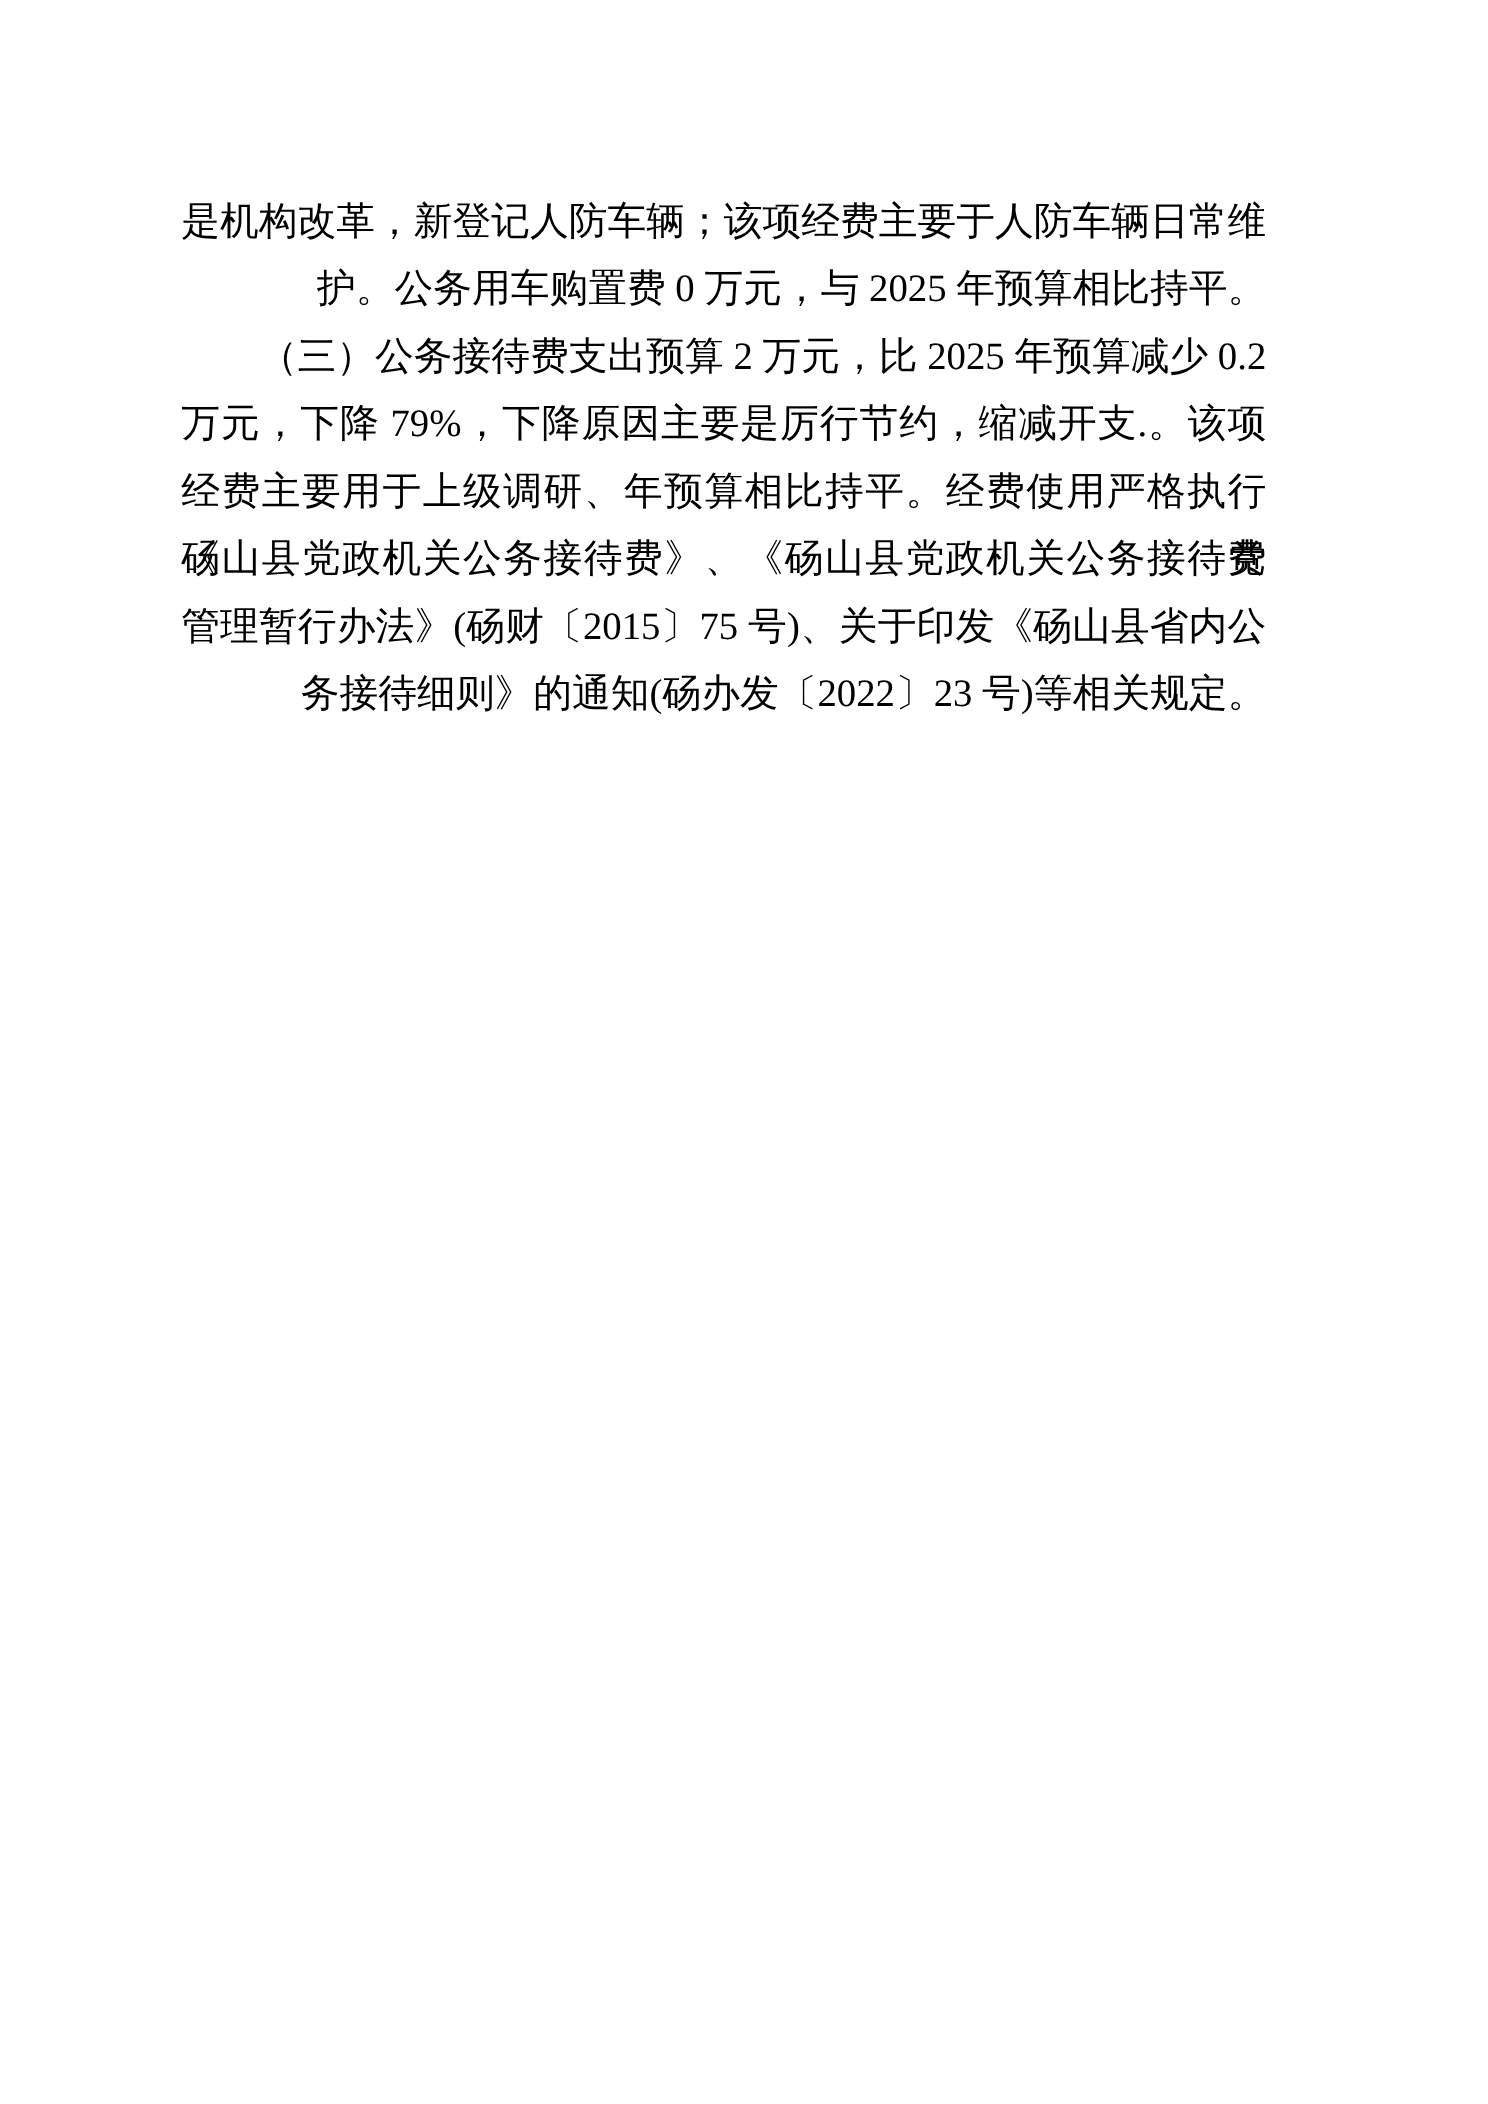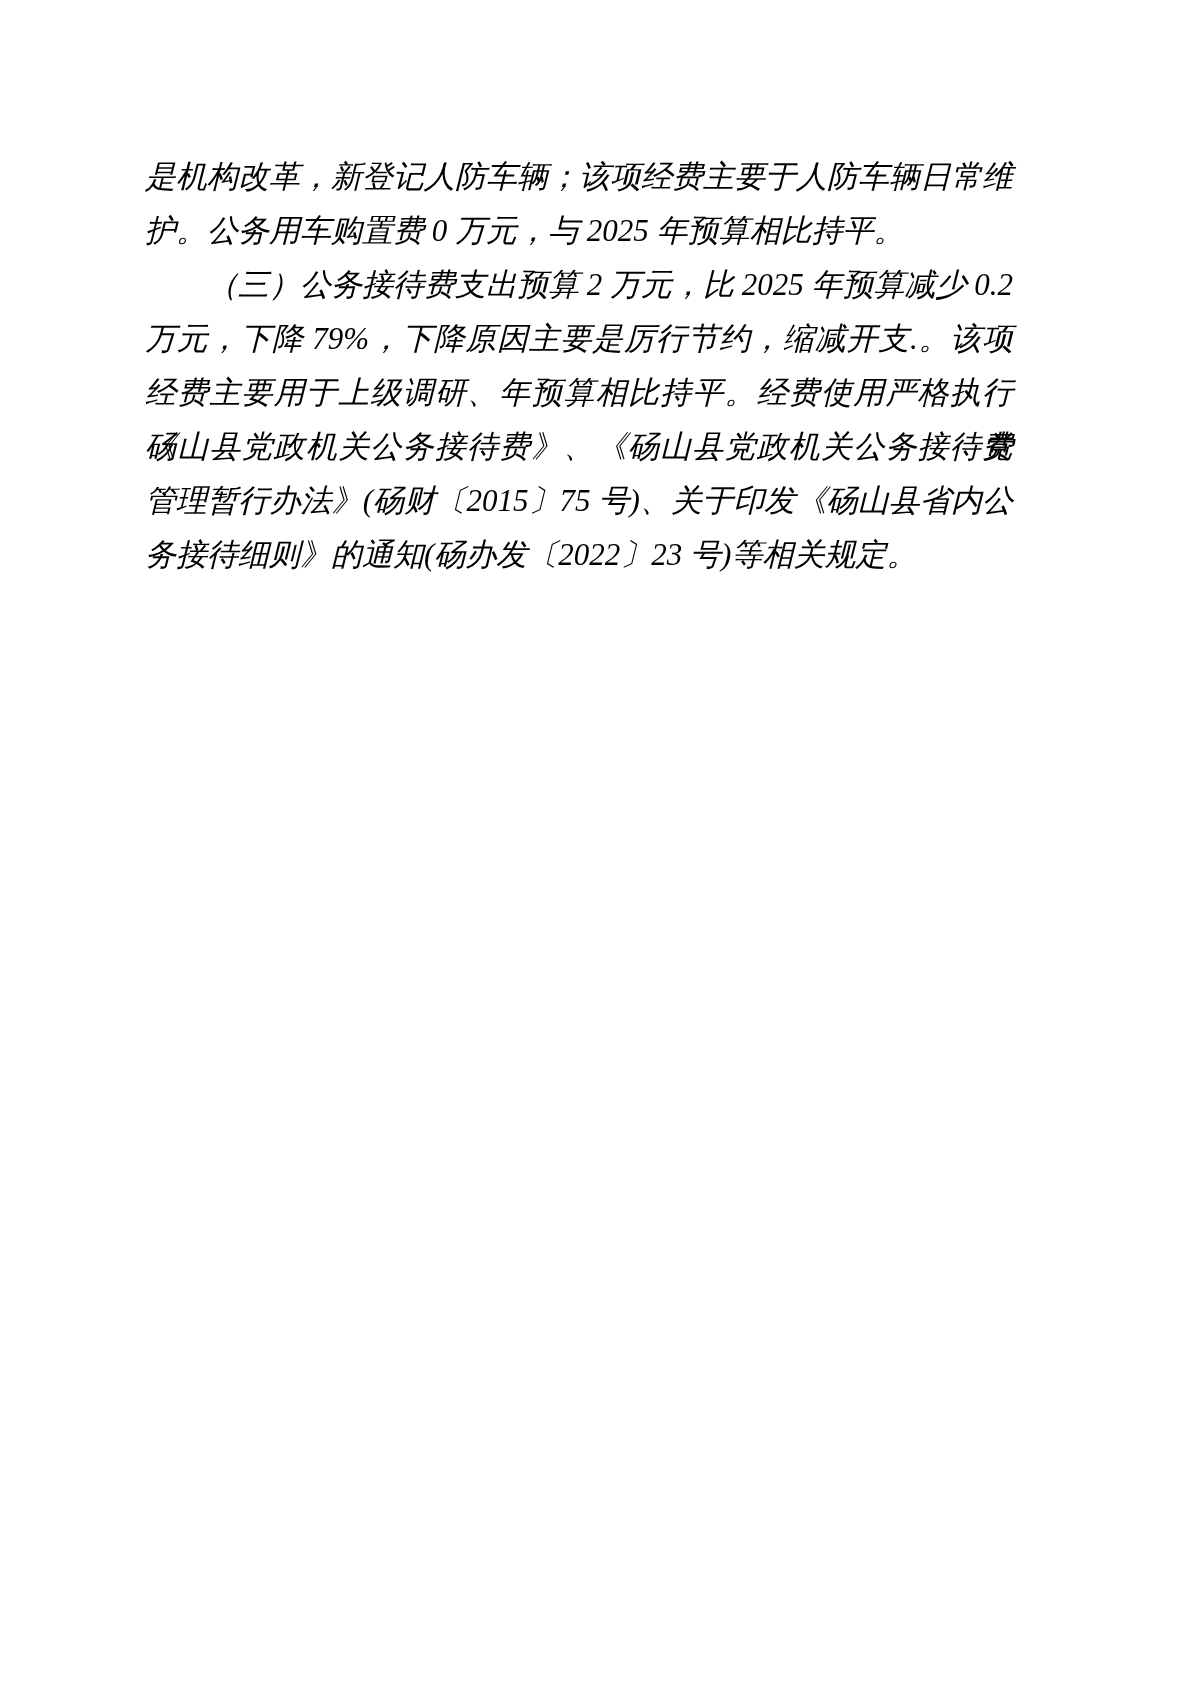--- a/index.html
+++ b/index.html
@@ -15,7 +15,6 @@
     overflow: hidden;
     font-family: "Liberation Serif", "DejaVu Serif", serif;
     color: #000000;
-    font-style: italic;
   }
   .content {
     position: absolute;

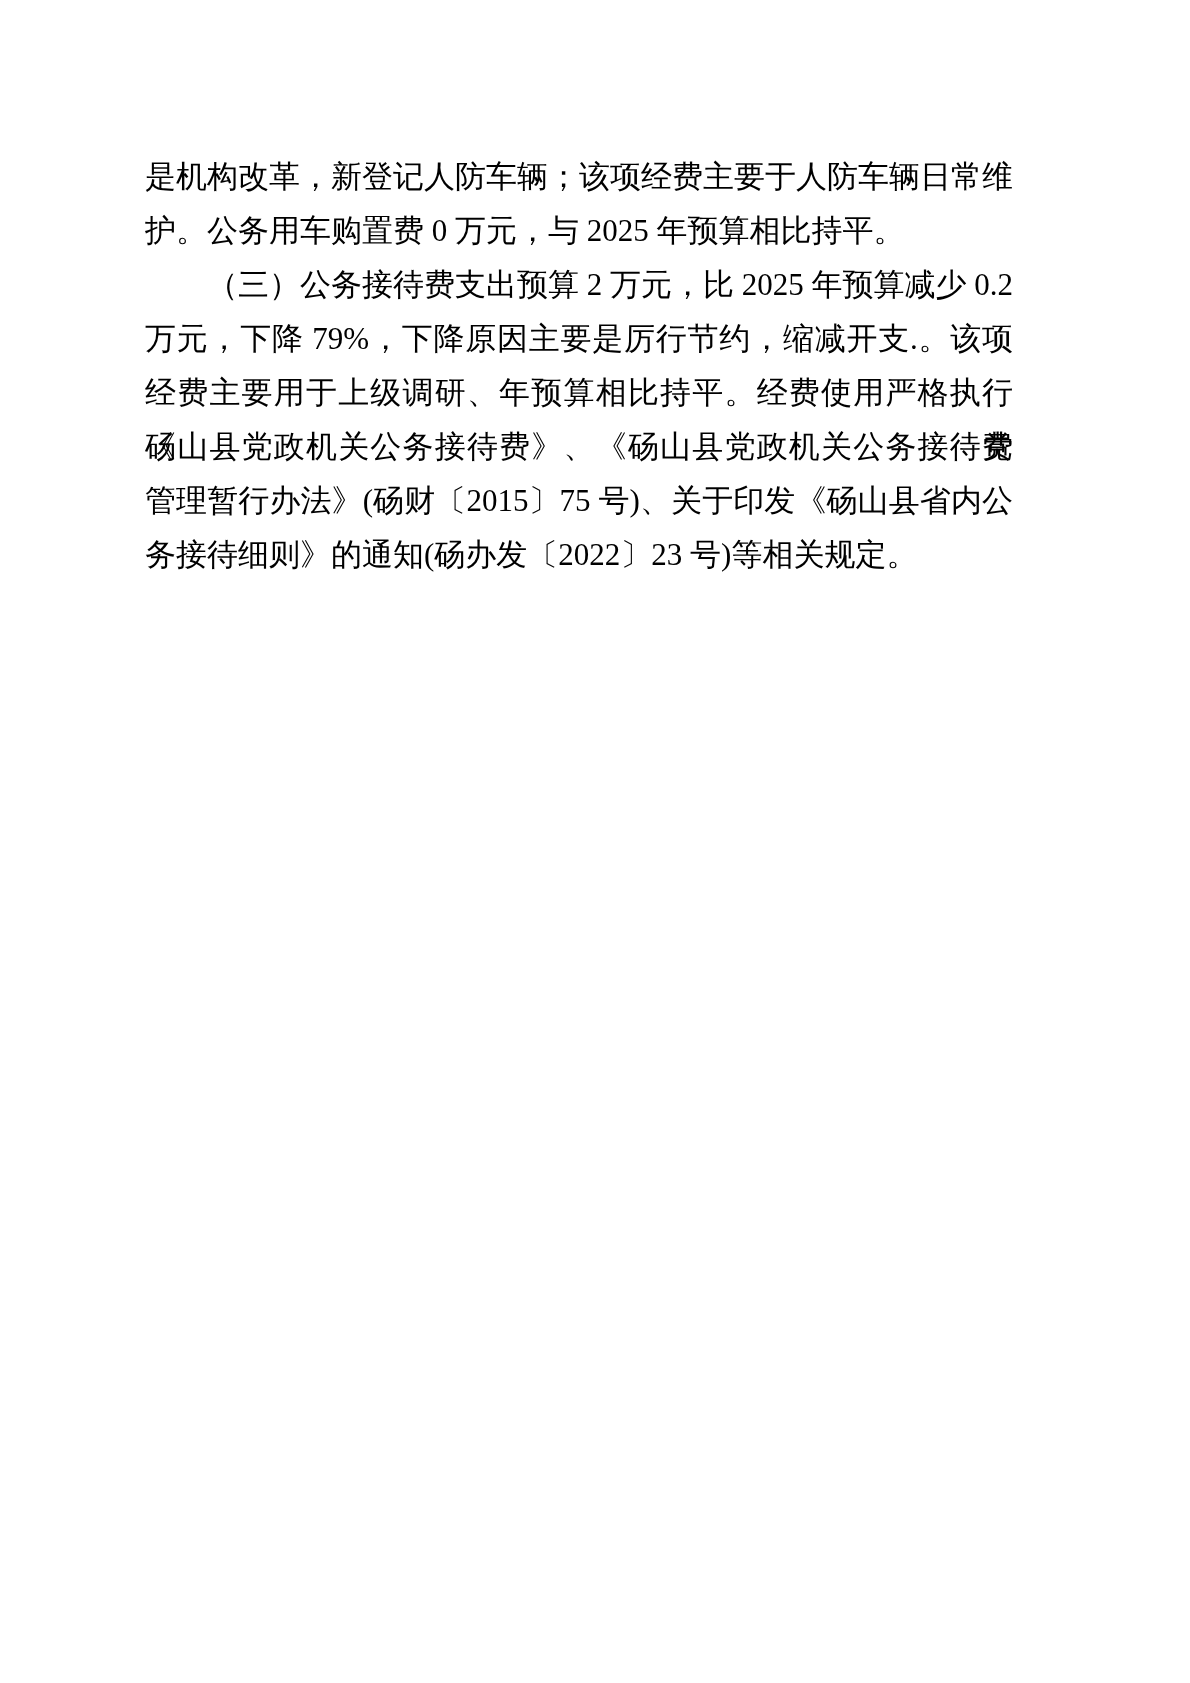--- a/index.html
+++ b/index.html
@@ -26,7 +26,7 @@
   }
   .line {
     height: 54px;
-    text-align: left;
+    text-align: right;
     white-space: normal;
   }
   .line.fill {

